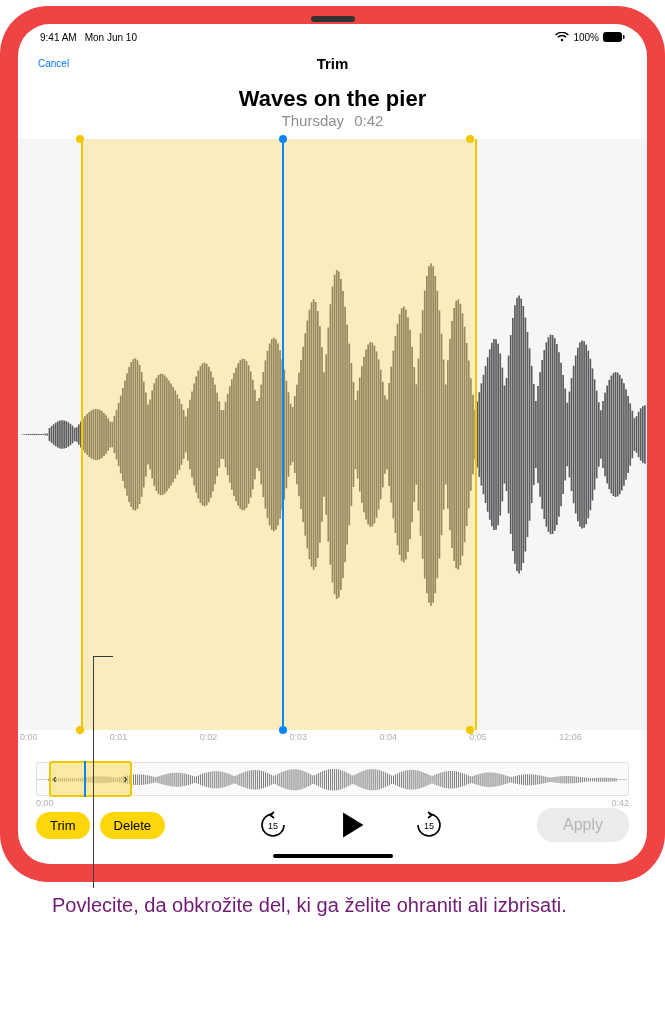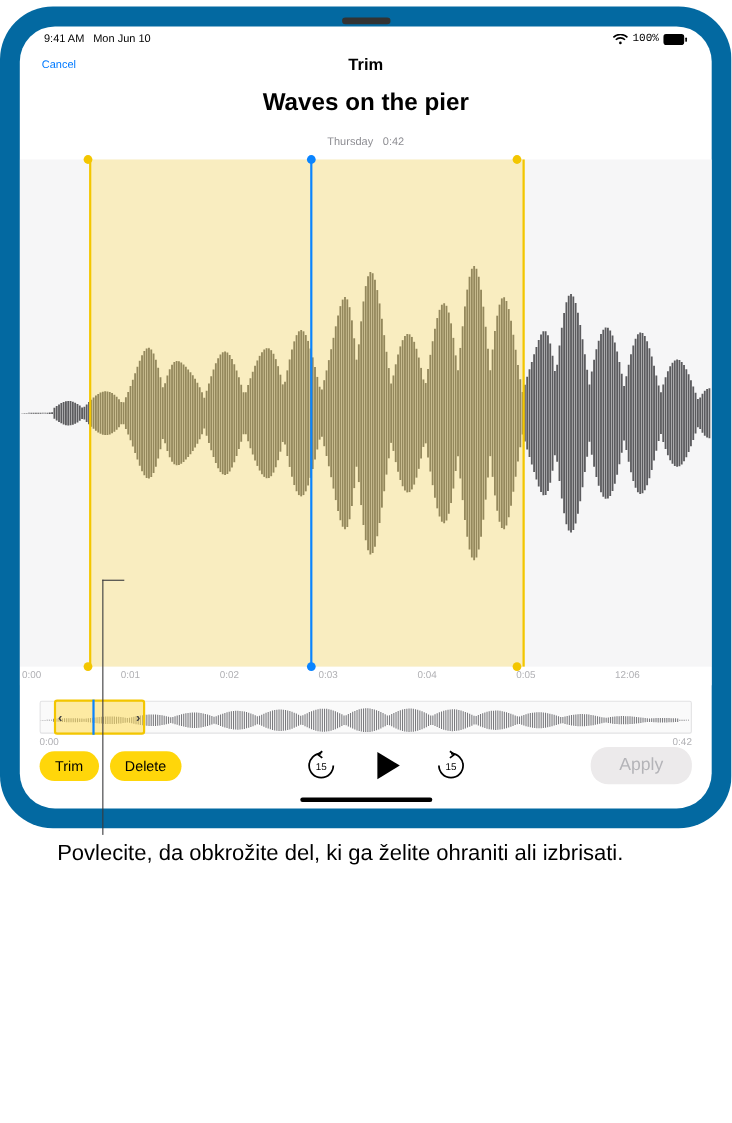--- a/index.html
+++ b/index.html
@@ -12,8 +12,8 @@
   }
   .device-frame {
     width: 665px;
-    height: 747px;
-    background: #0369a1;
+    height: 876px;
+    background: #ef4444;
     border-radius: 48px;
     padding: 18px;
     position: relative;

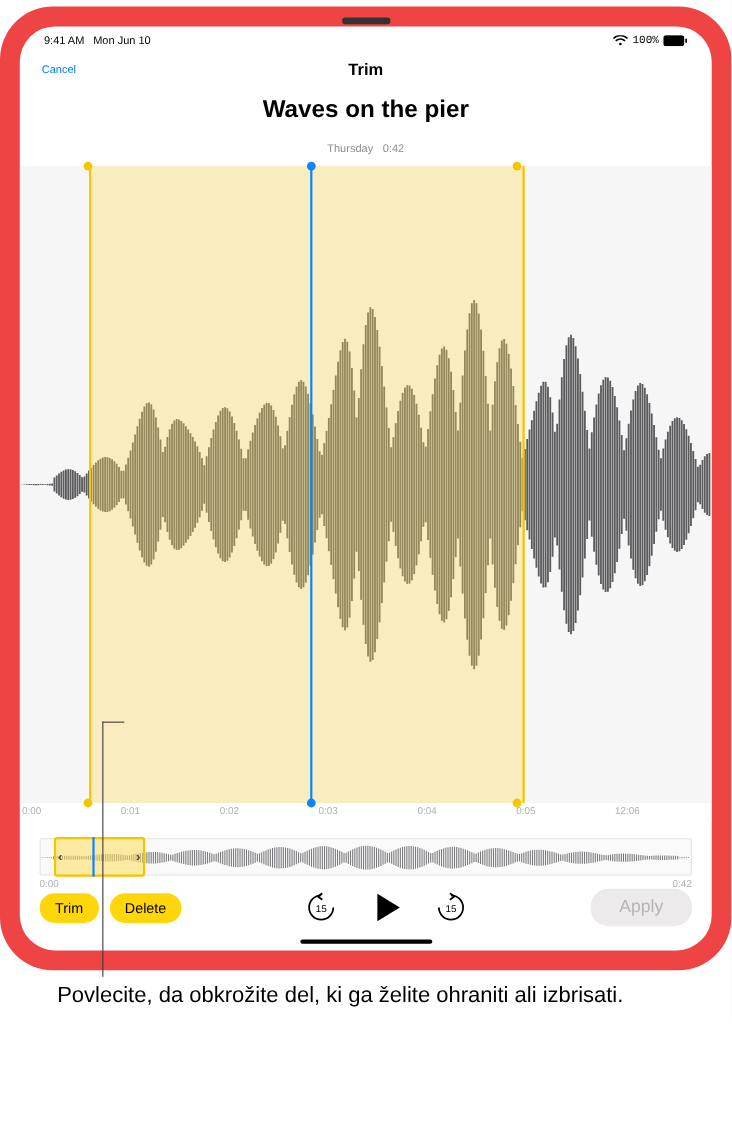--- a/index.html
+++ b/index.html
@@ -49,7 +49,7 @@
     color: #000;
   }
   .status-left { display: flex; gap: 8px; font-weight: 500;}
-  .status-right { display: flex; gap: 4px; align-items: center; font-weight: 500; font-family: Liberation Mono, monospace;}
+  .status-right { display: flex; gap: 4px; align-items: center; font-weight: 500;}
   .wifi-icon, .battery-icon { display: inline-flex; }
   .nav-bar {
     height: 34px;

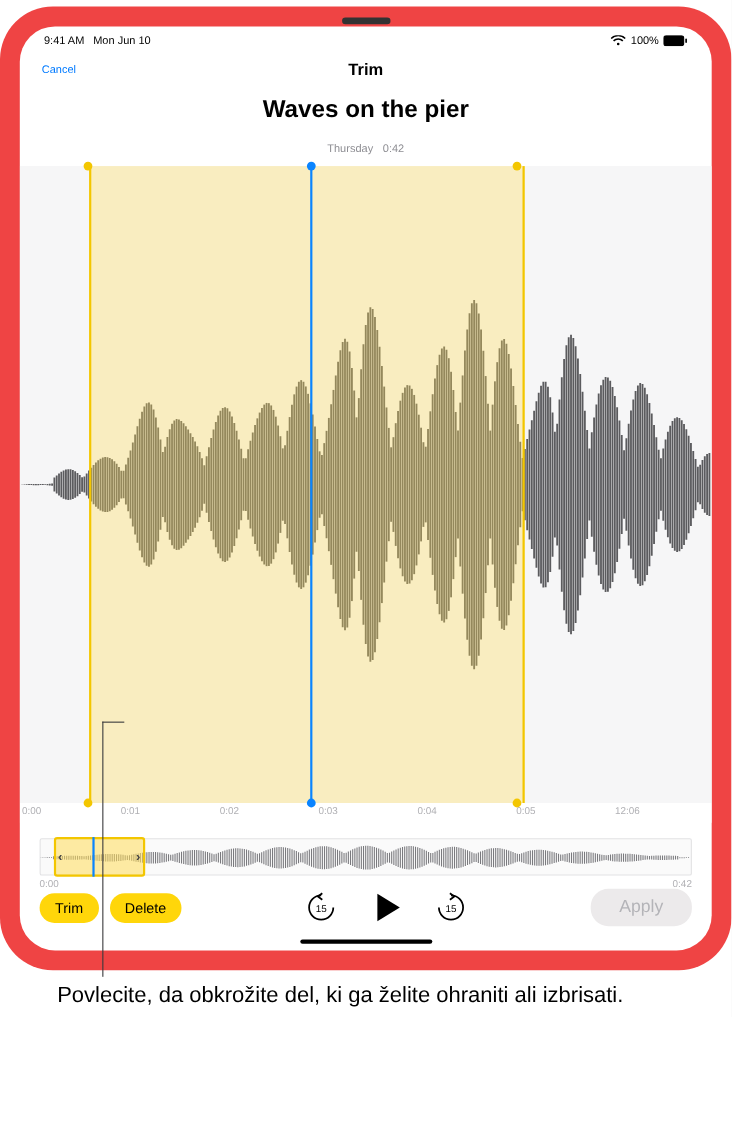--- a/index.html
+++ b/index.html
@@ -71,7 +71,7 @@
     padding: 6px 0 10px;
   }
   .rec-title { font-size: 22px; font-weight: 700; }
-  .rec-meta { font-size: 10px; color: #8e8e93; margin-top: 18px; }
+  .rec-meta { font-size: 15px; color: #8e8e93; margin-top: 0; }
   .rec-meta span+span { margin-left: 6px; }
 
   .waveform-area {

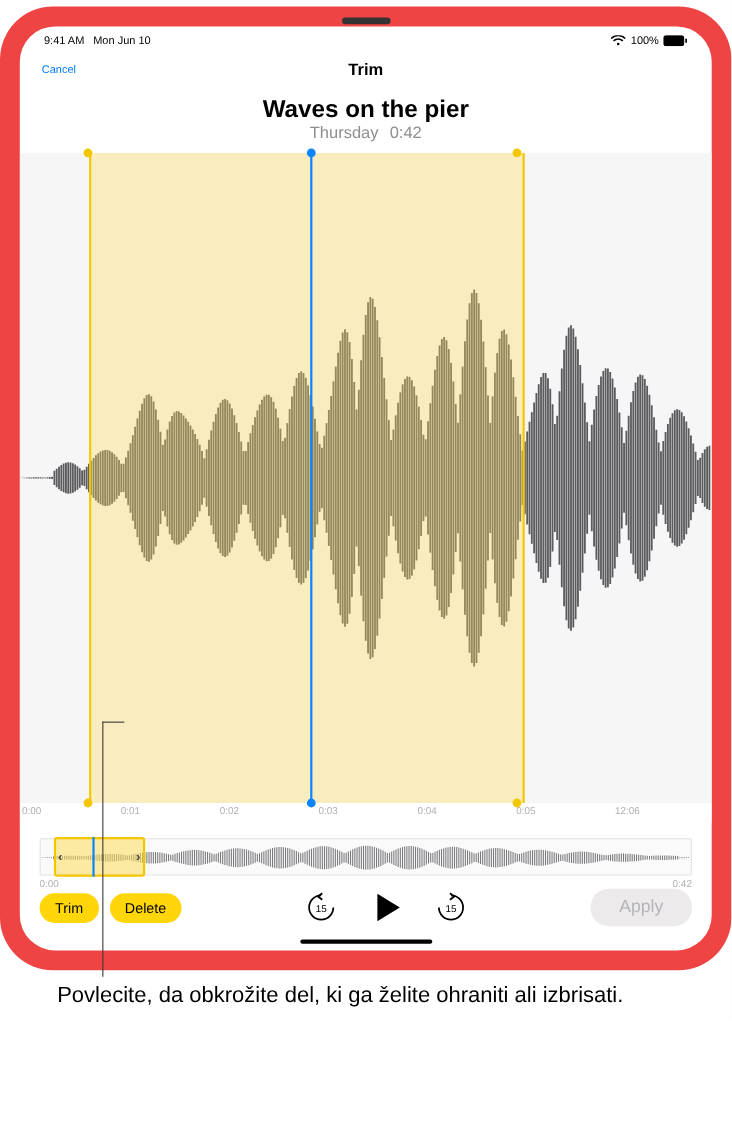--- a/index.html
+++ b/index.html
@@ -183,7 +183,7 @@
     flex: 1;
     display: flex;
     justify-content: center;
-    gap: 27px;
+    gap: 46px;
   }
   .skip-btn, .play-btn {
     background: none; border: none;

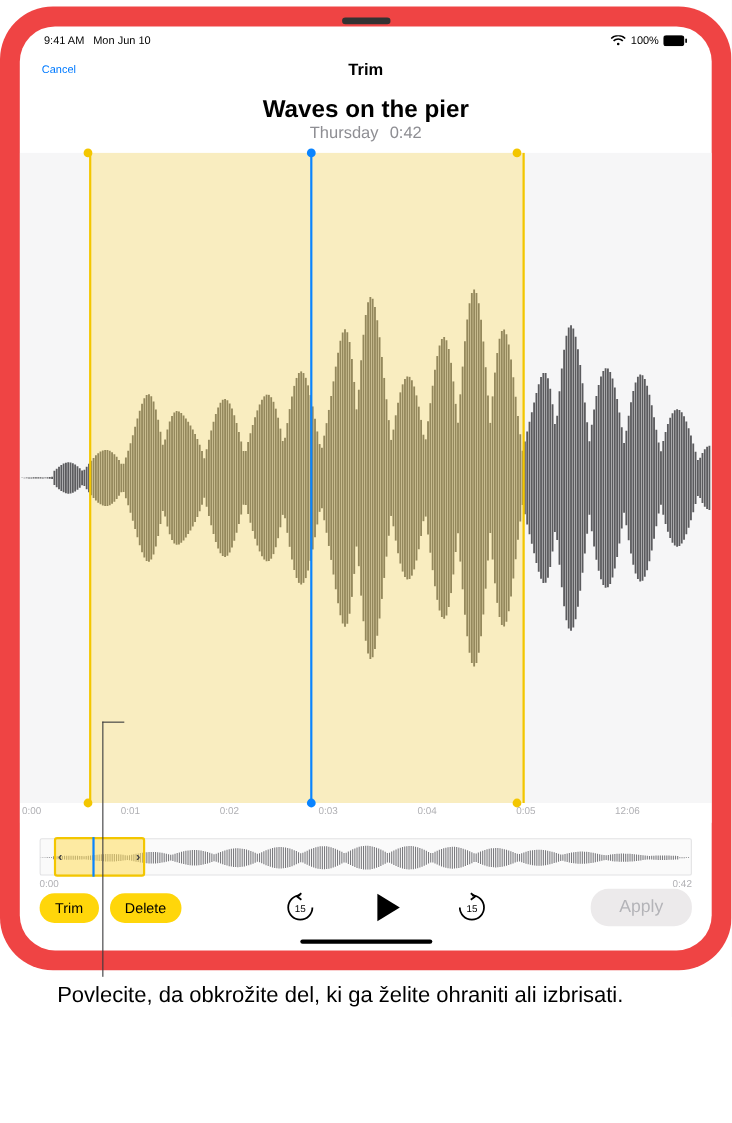--- a/index.html
+++ b/index.html
@@ -230,7 +230,7 @@
   .callout-text {
     padding: 4px 40px 12px 52px;
     font-size: 20px;
-    color: #000000;
+    color: #701a75;
     line-height: 1.35;
   }
 </style>

